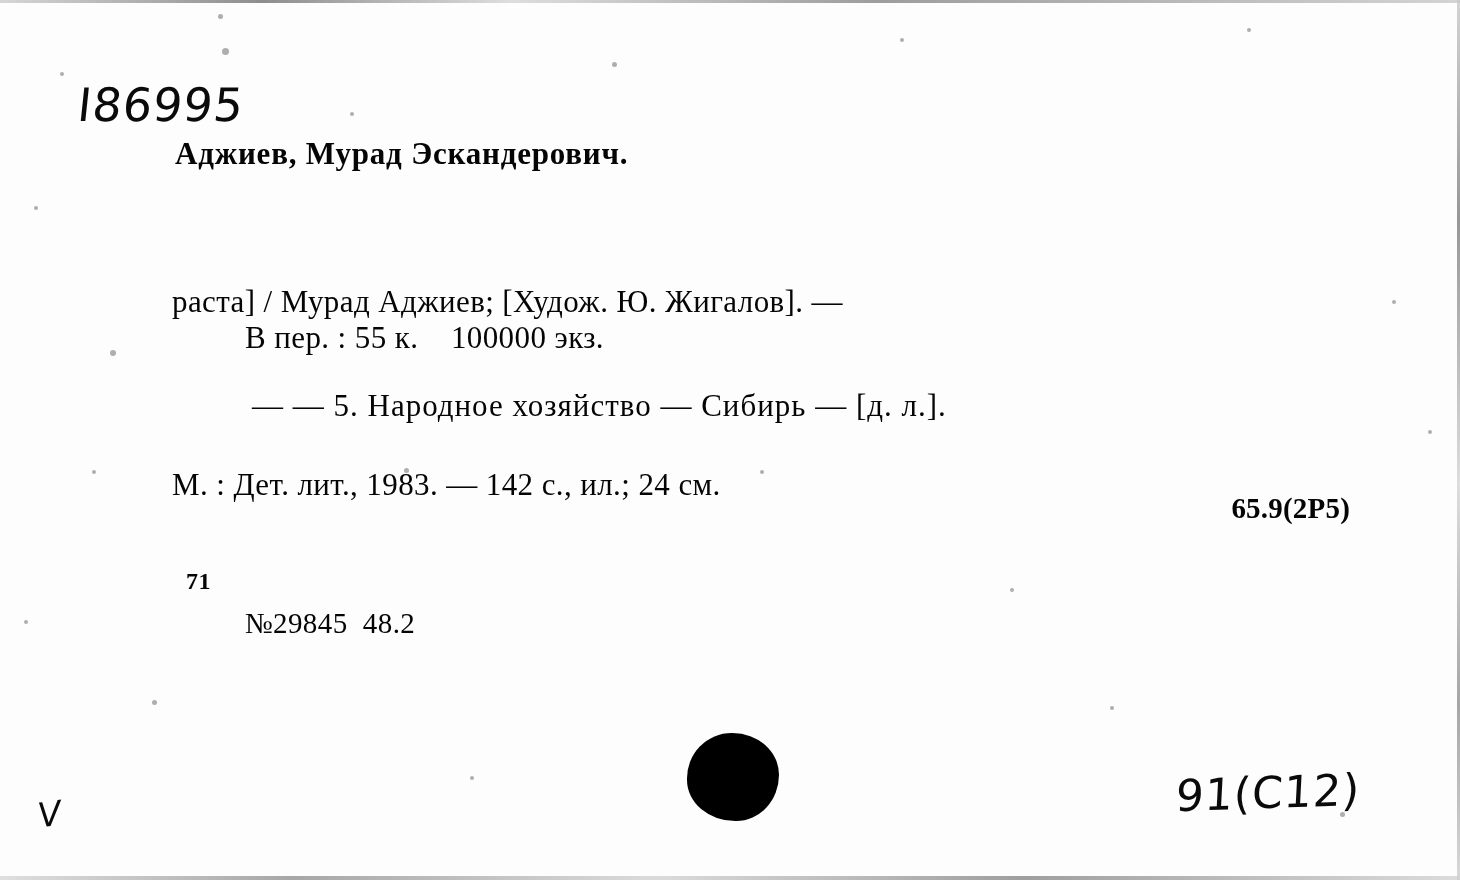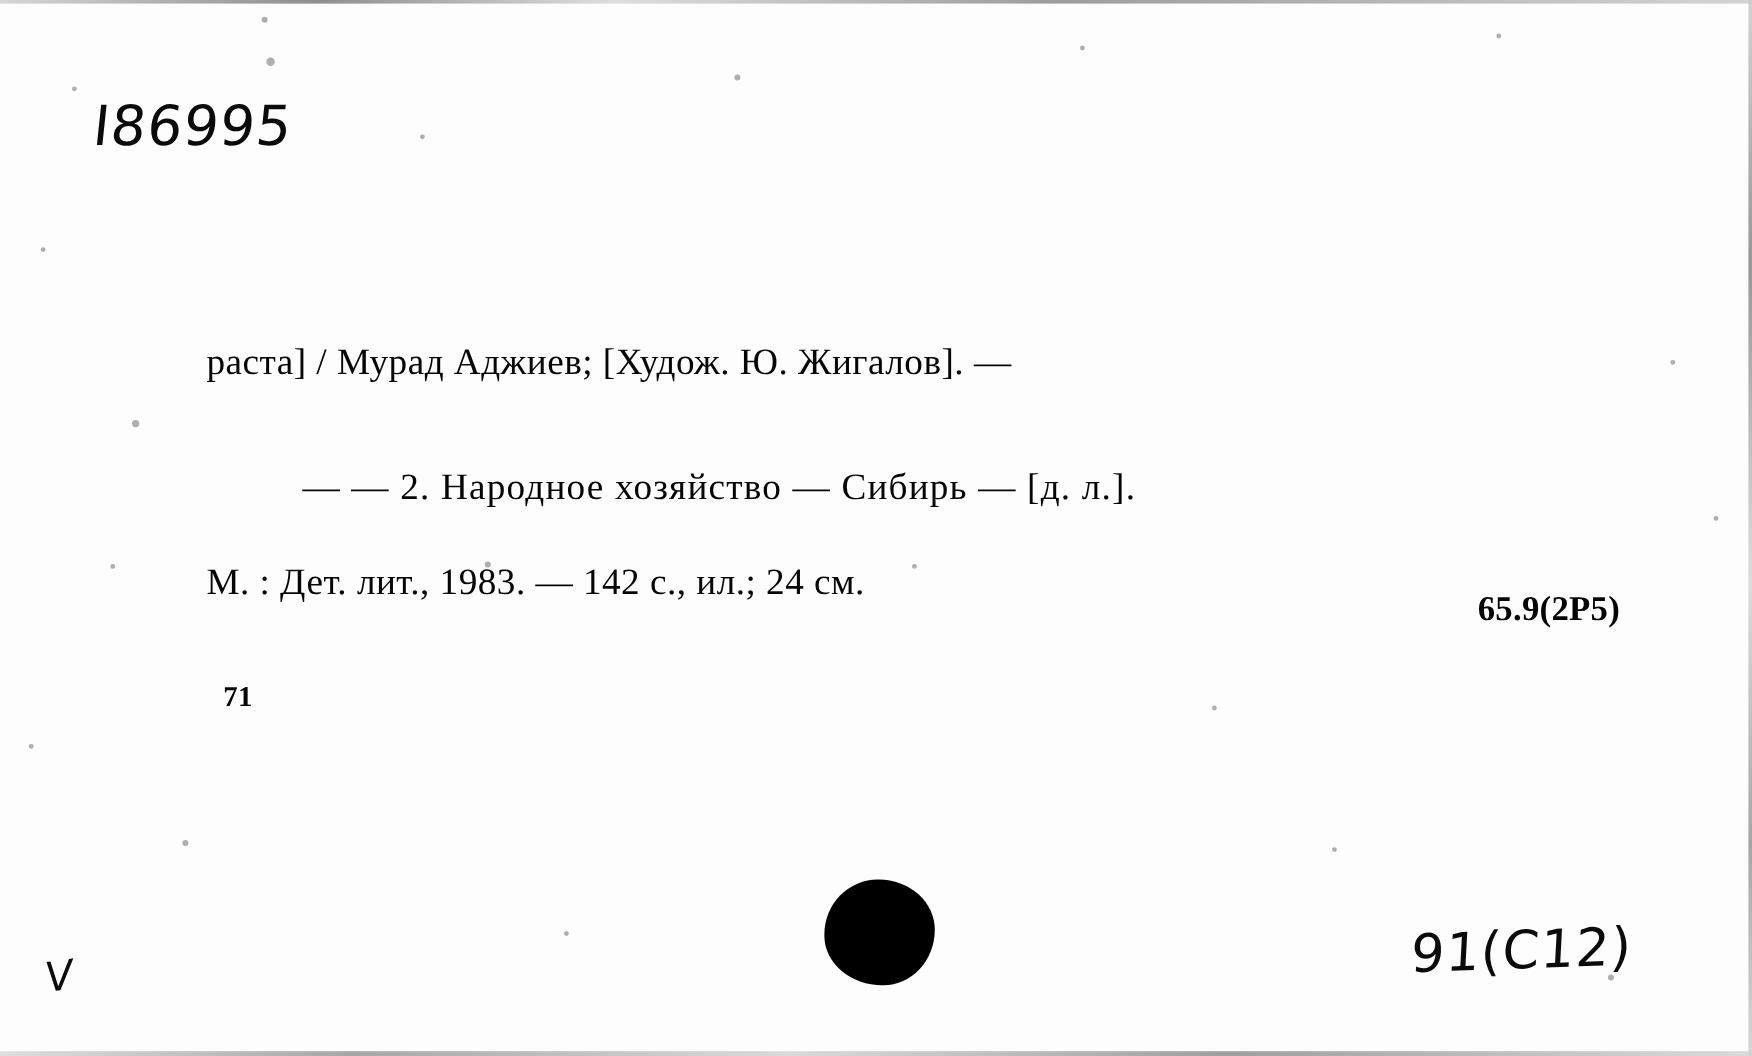--- a/index.html
+++ b/index.html
@@ -182,6 +182,7 @@
 
   <div id="acc-number" class="handwritten">I86995</div>
 
+  <div id="author" class="typed bold">Аджиев, Мурад Эскандерович.</div>
 
   <div id="title-block" class="typed">
     <span class="l2">раста] / Мурад Аджиев; [Худож. Ю. Жигалов]. —</span>

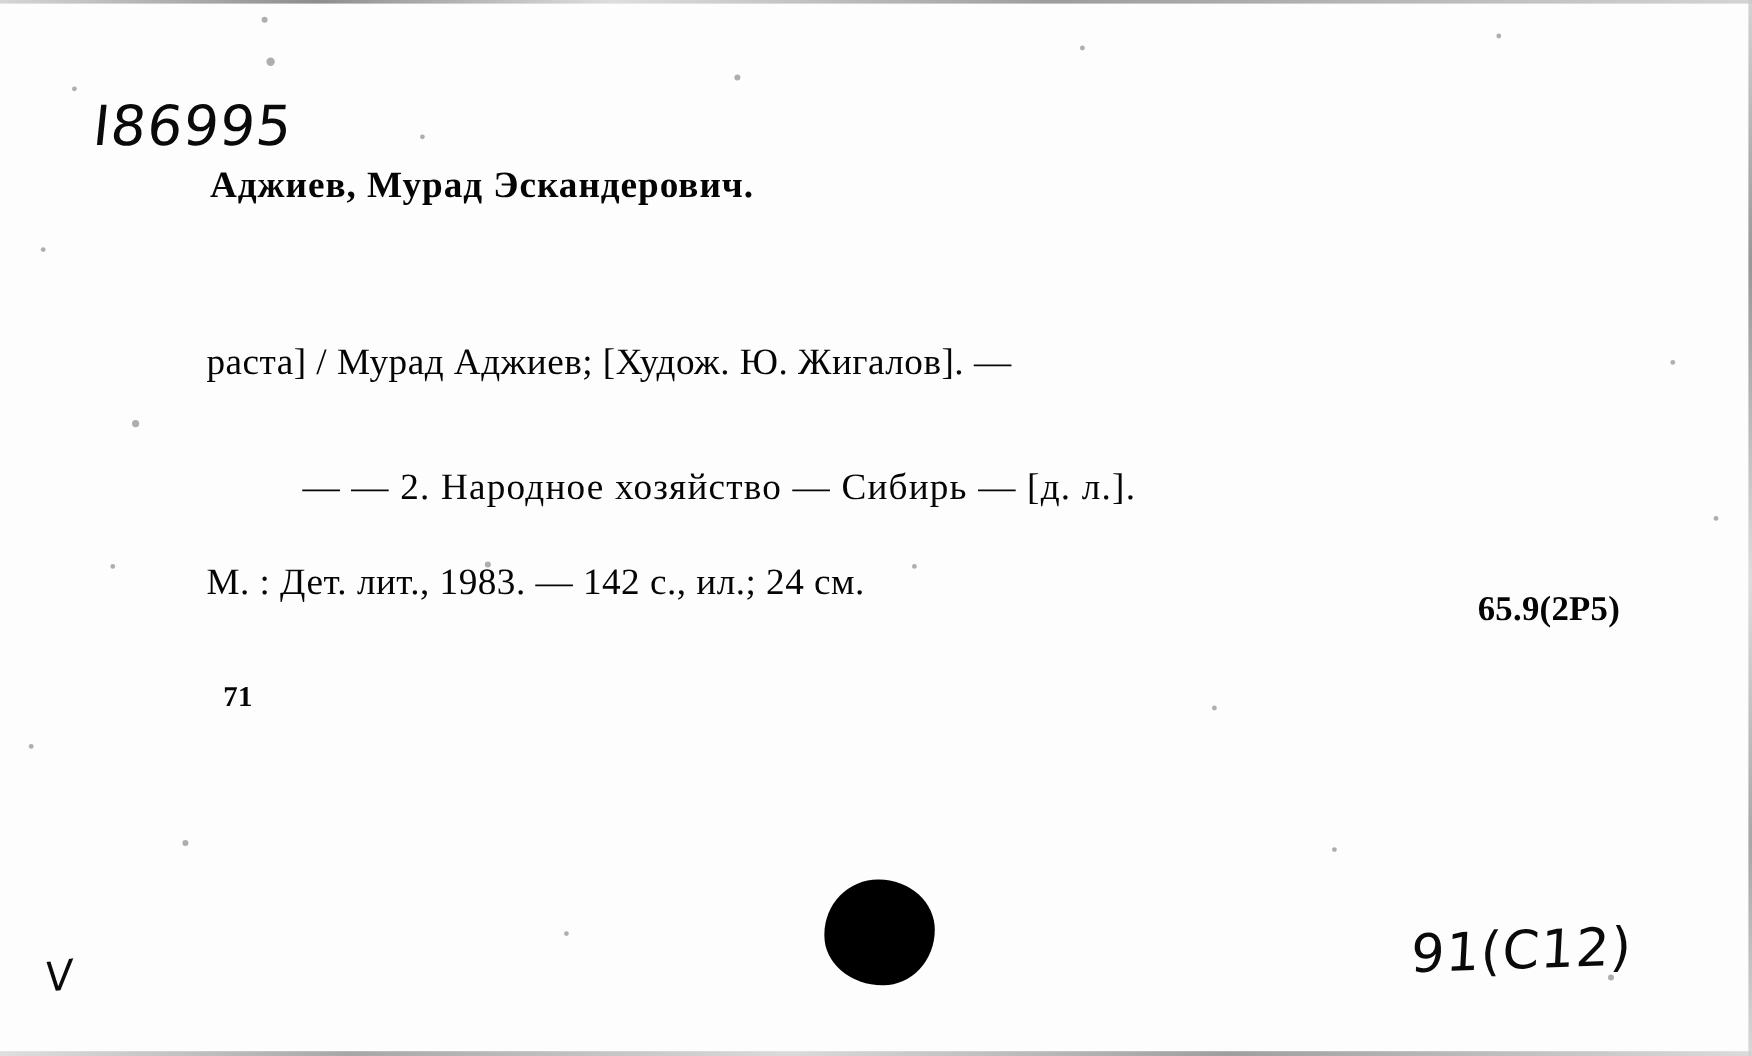--- a/index.html
+++ b/index.html
@@ -189,6 +189,7 @@
     <span class="l3">М. : Дет. лит., 1983. — 142 с., ил.; 24 см.</span>
   </div>
 
+  <div id="binding-line" class="typed">В пер. : 55 к.    100000 экз.</div>
 
   <div id="subject-line" class="typed">— — 2. Народное хозяйство — Сибирь — [д. л.].</div>
 

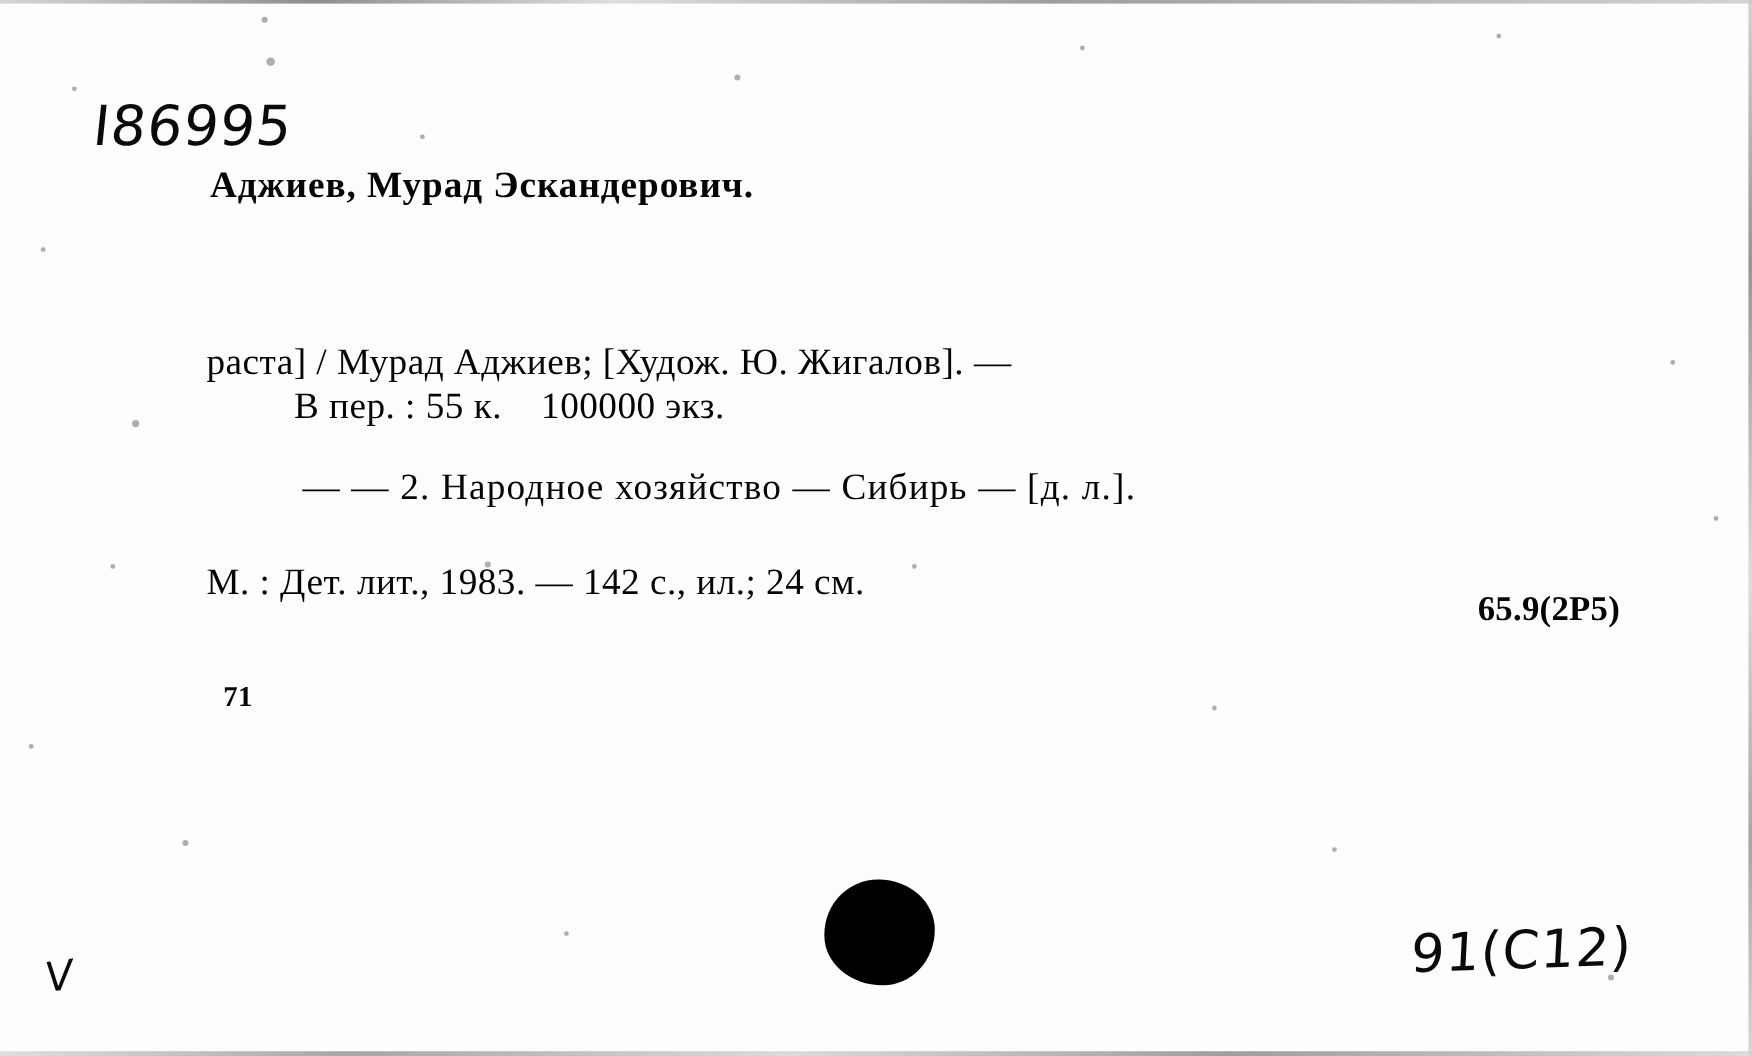--- a/index.html
+++ b/index.html
@@ -191,7 +191,7 @@
 
   <div id="binding-line" class="typed">В пер. : 55 к.    100000 экз.</div>
 
-  <div id="subject-line" class="typed">— — 2. Народное хозяйство — Сибирь — [д. л.].</div>
+  <div id="subject-line" class="typed">— — 5. Народное хозяйство — Сибирь — [д. л.].</div>
 
 
   <div id="bbk" class="typed">65.9(2Р5)</div>

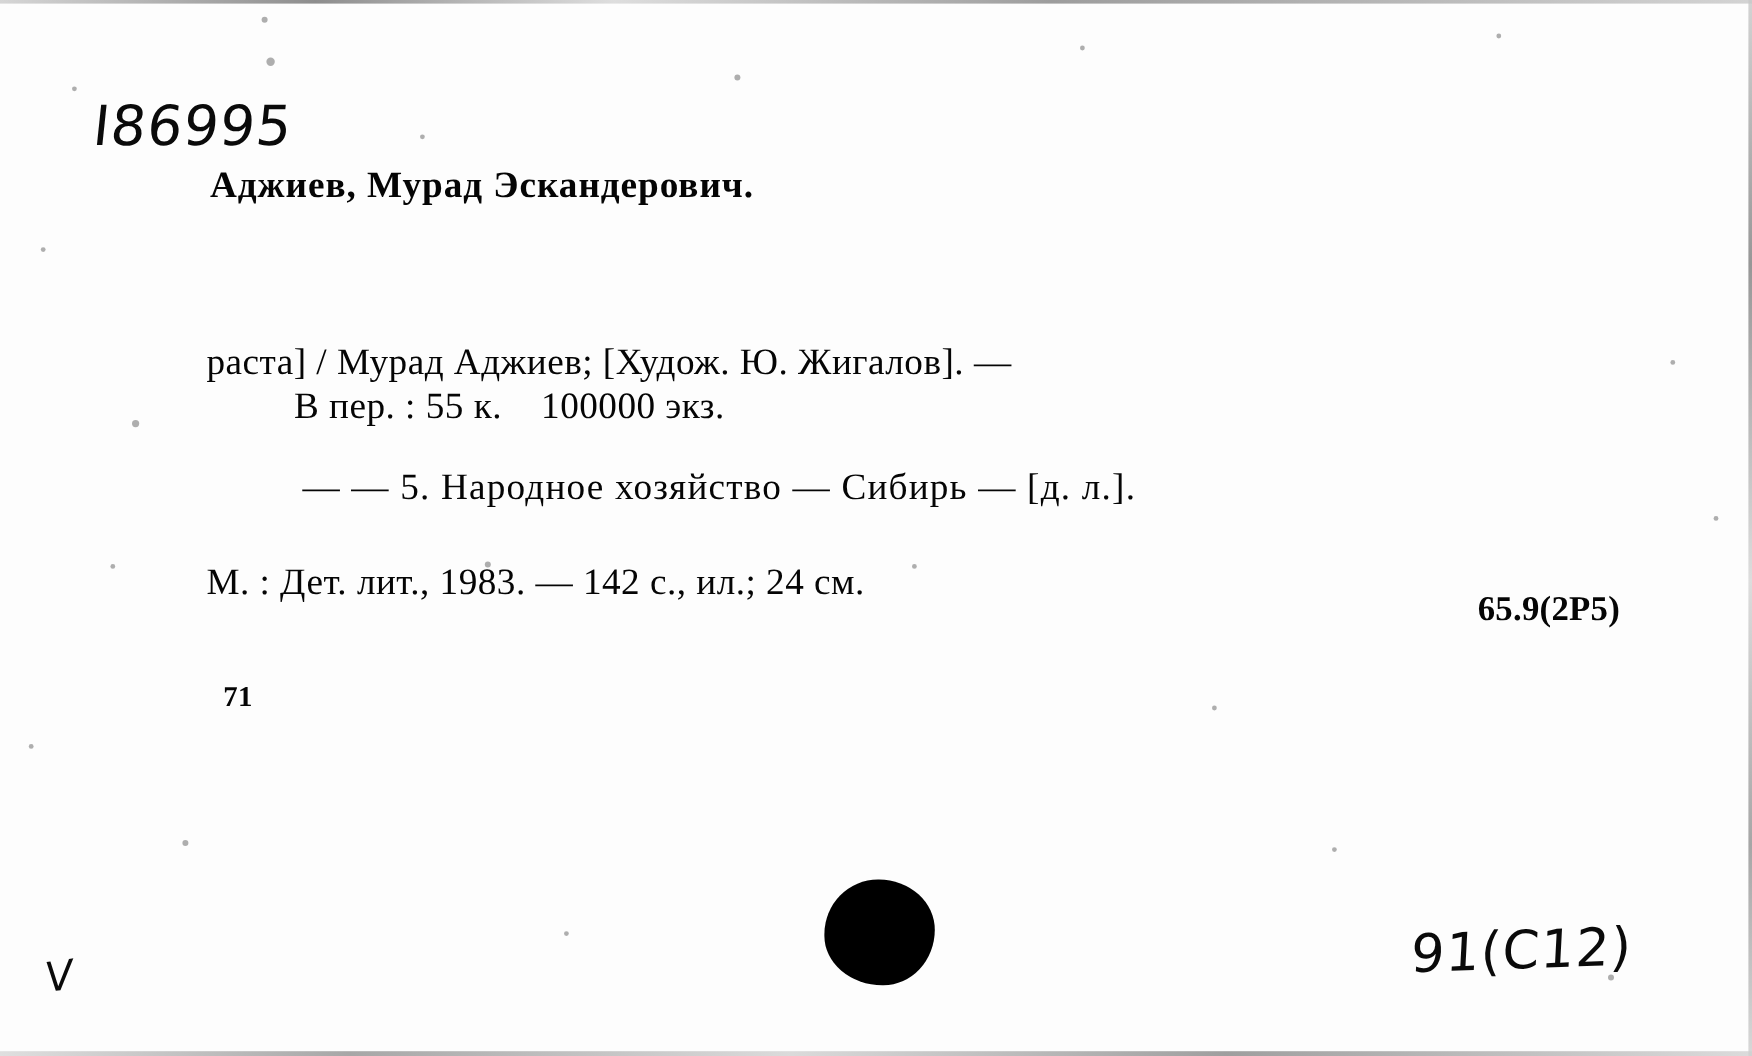--- a/index.html
+++ b/index.html
@@ -199,6 +199,7 @@
   <div id="reg-71" class="typed">71</div>
 
   <div id="reg-lines" class="typed">
+    <div>№29845  48.2</div>
   </div>
 
 

